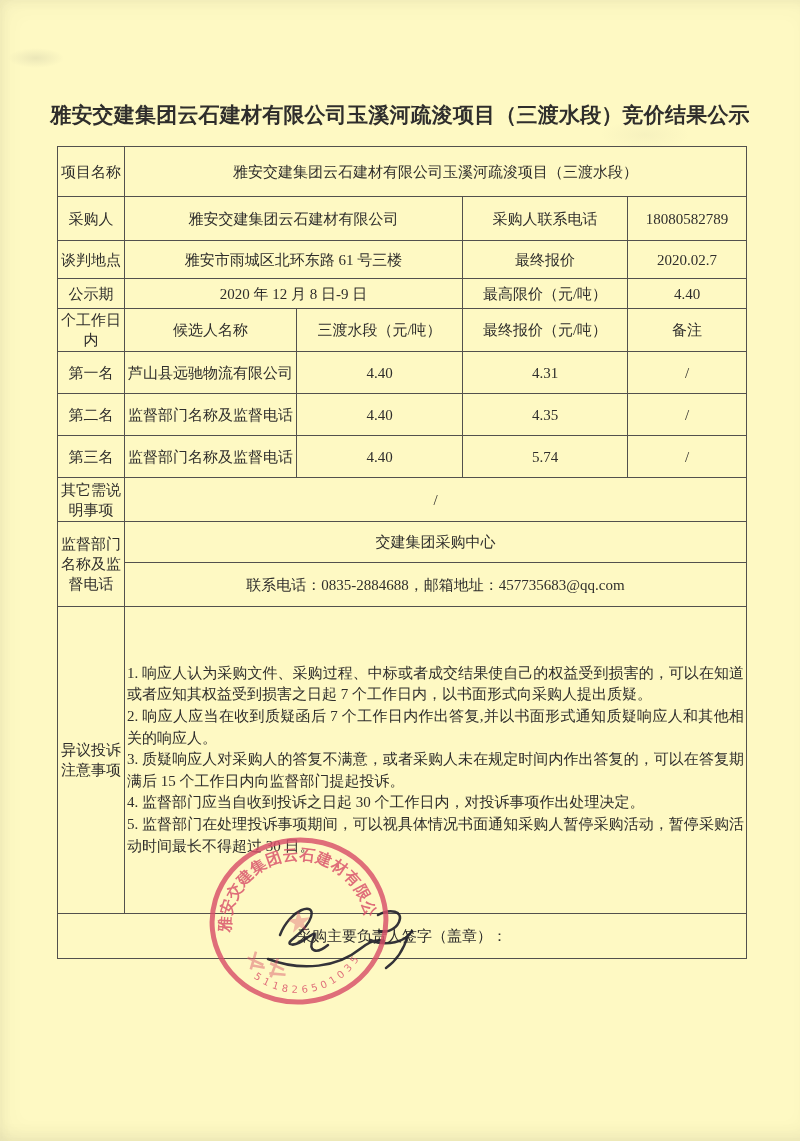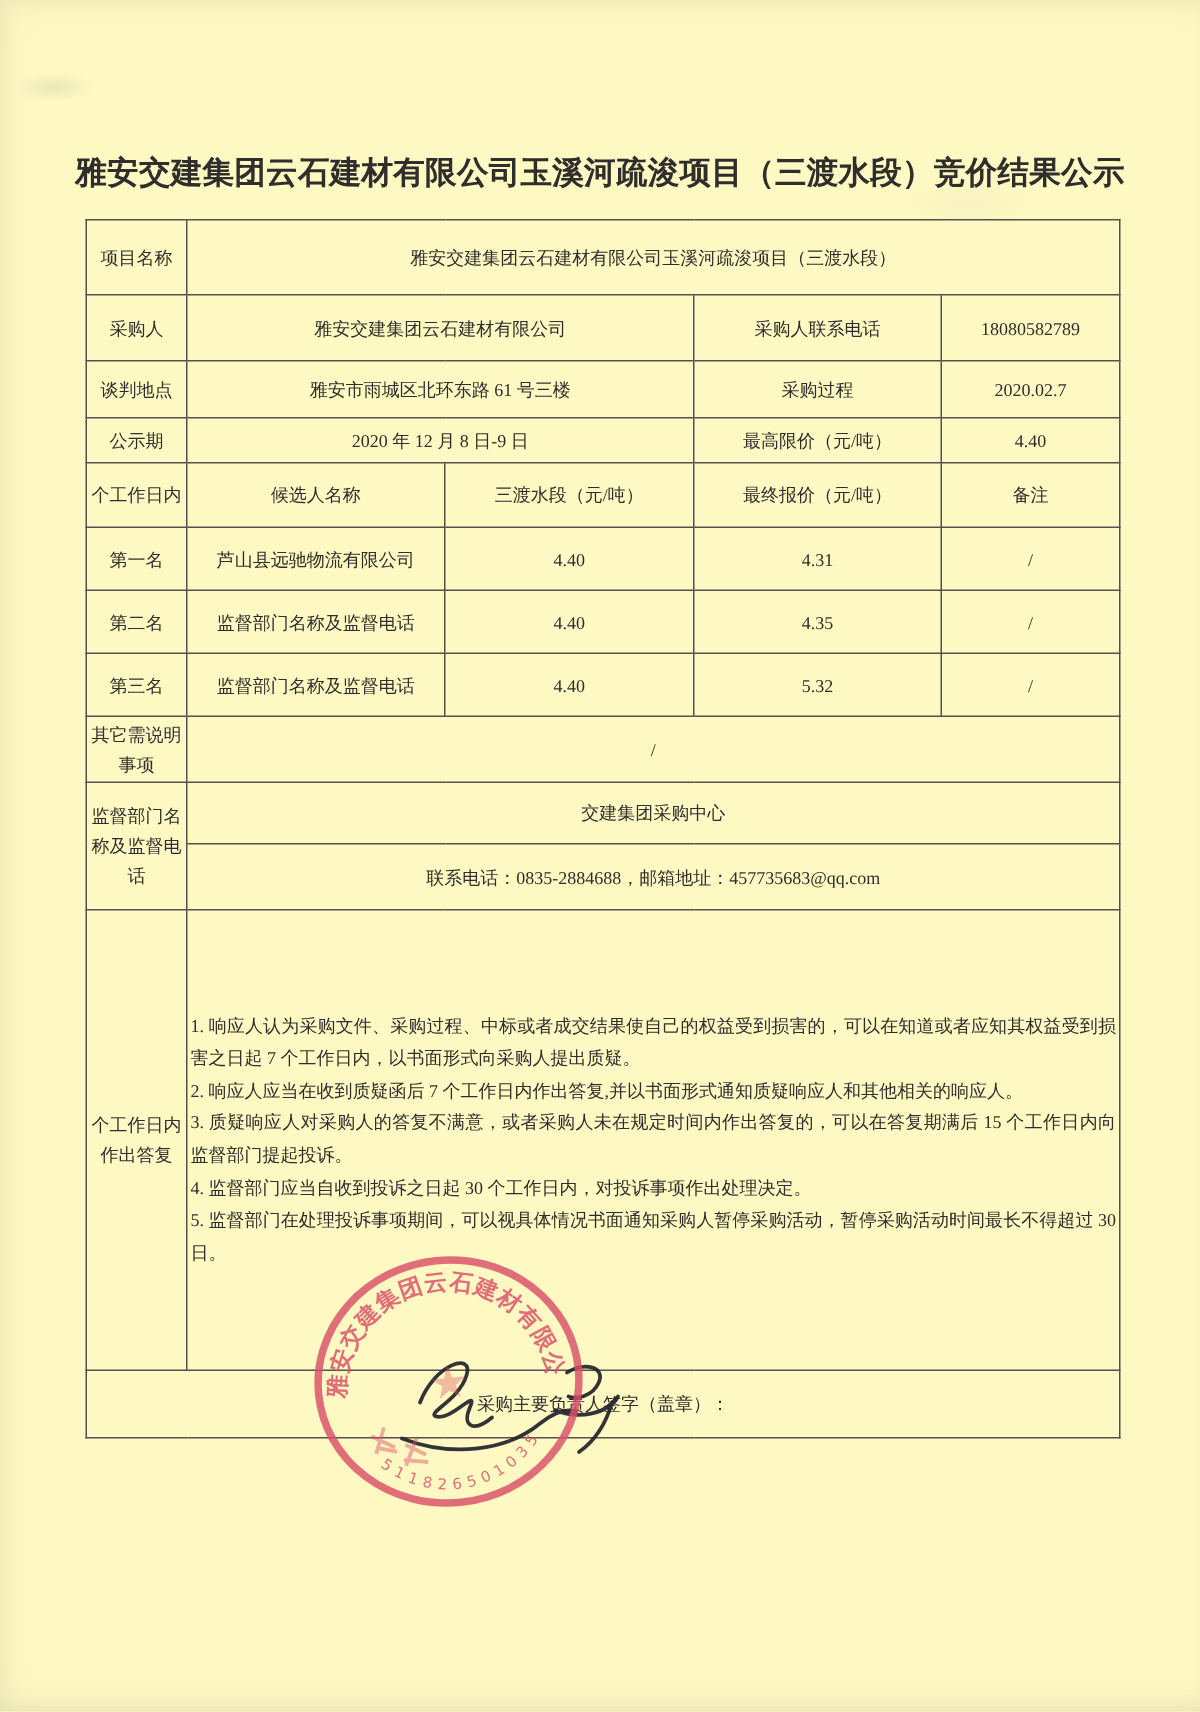--- a/index.html
+++ b/index.html
@@ -27,7 +27,7 @@
   table.main{
     position:absolute;top:146px;left:57px;width:689px;
     border-collapse:collapse;table-layout:fixed;
-    font-size:12px;
+    font-size:15px;
   }
   table.main td{
     border:1px solid #53514d;

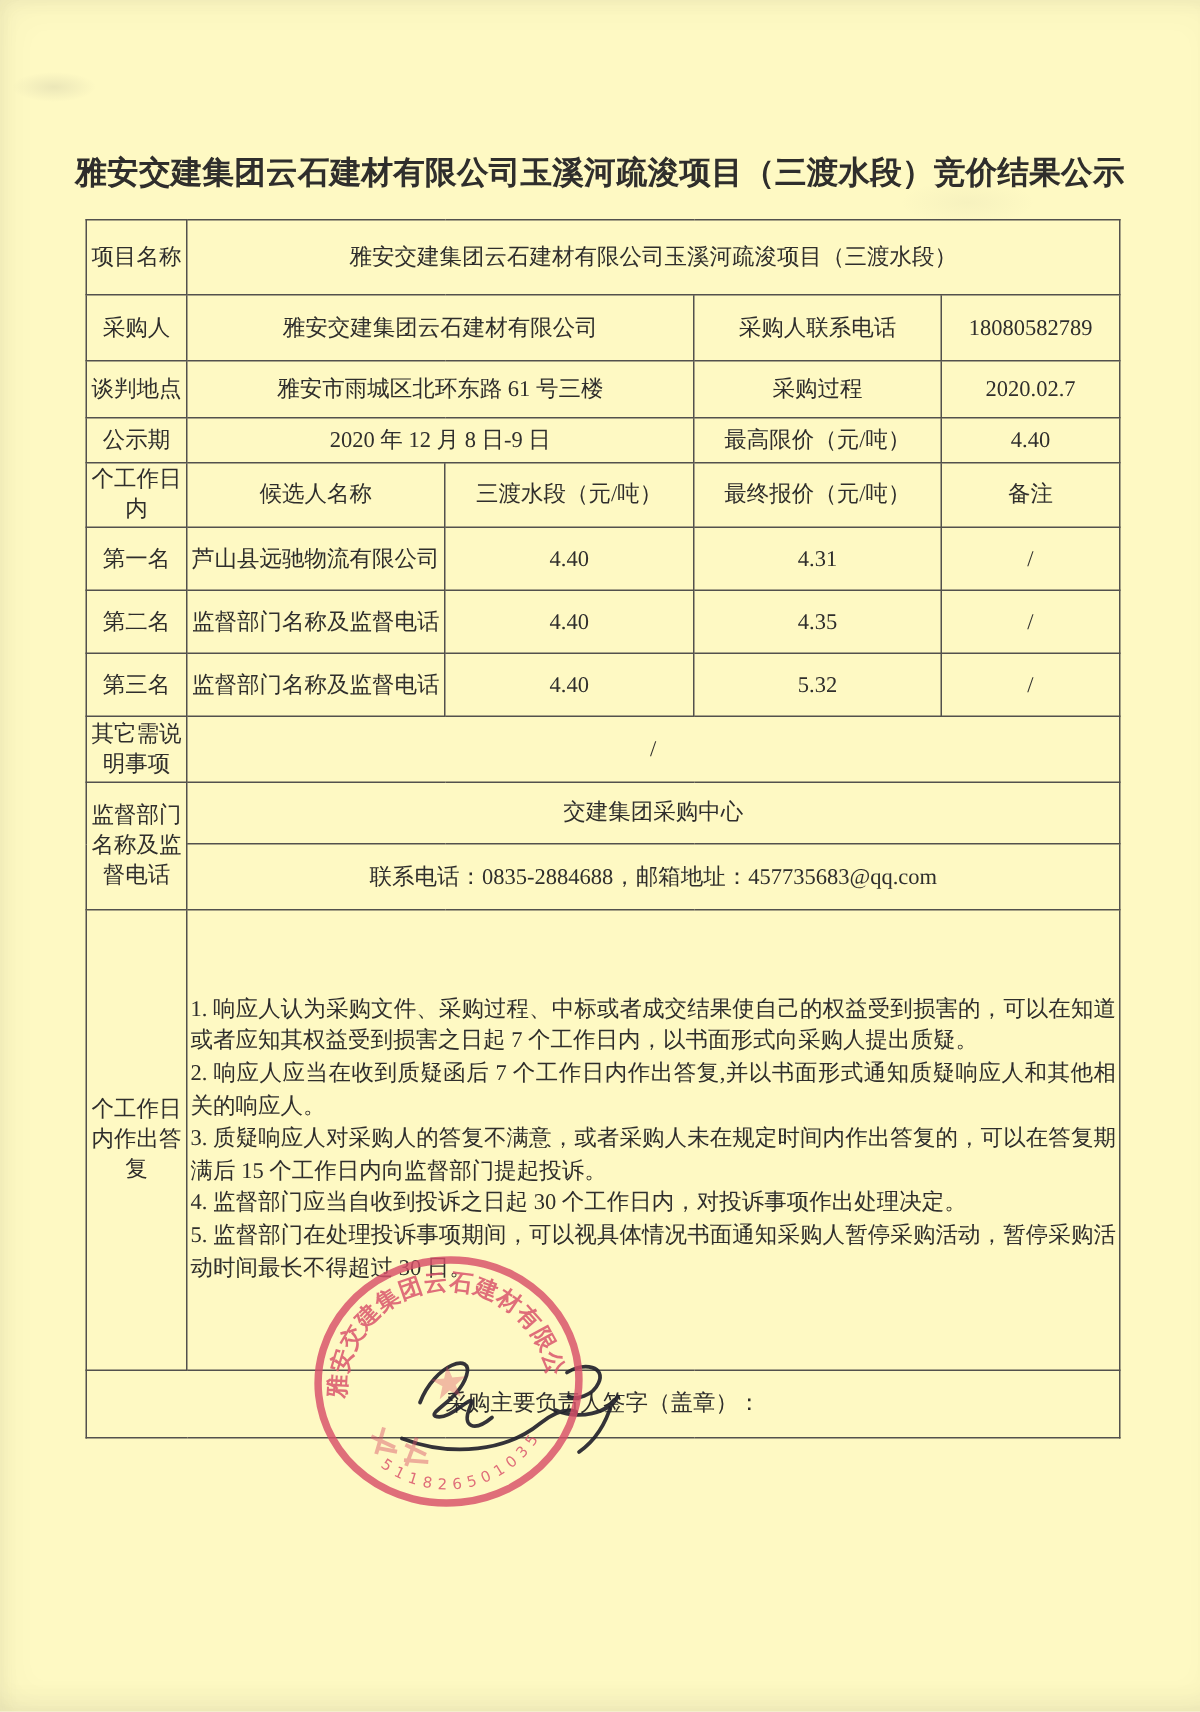--- a/index.html
+++ b/index.html
@@ -77,7 +77,7 @@
     <tr style="height:38px">
       <td class="lab">谈判地点</td>
       <td colspan="2" class="tl">雅安市雨城区北环东路 61 号三楼</td>
-      <td>采购过程</td>
+      <td>最终报价</td>
       <td>2020.02.7</td>
     </tr>
 

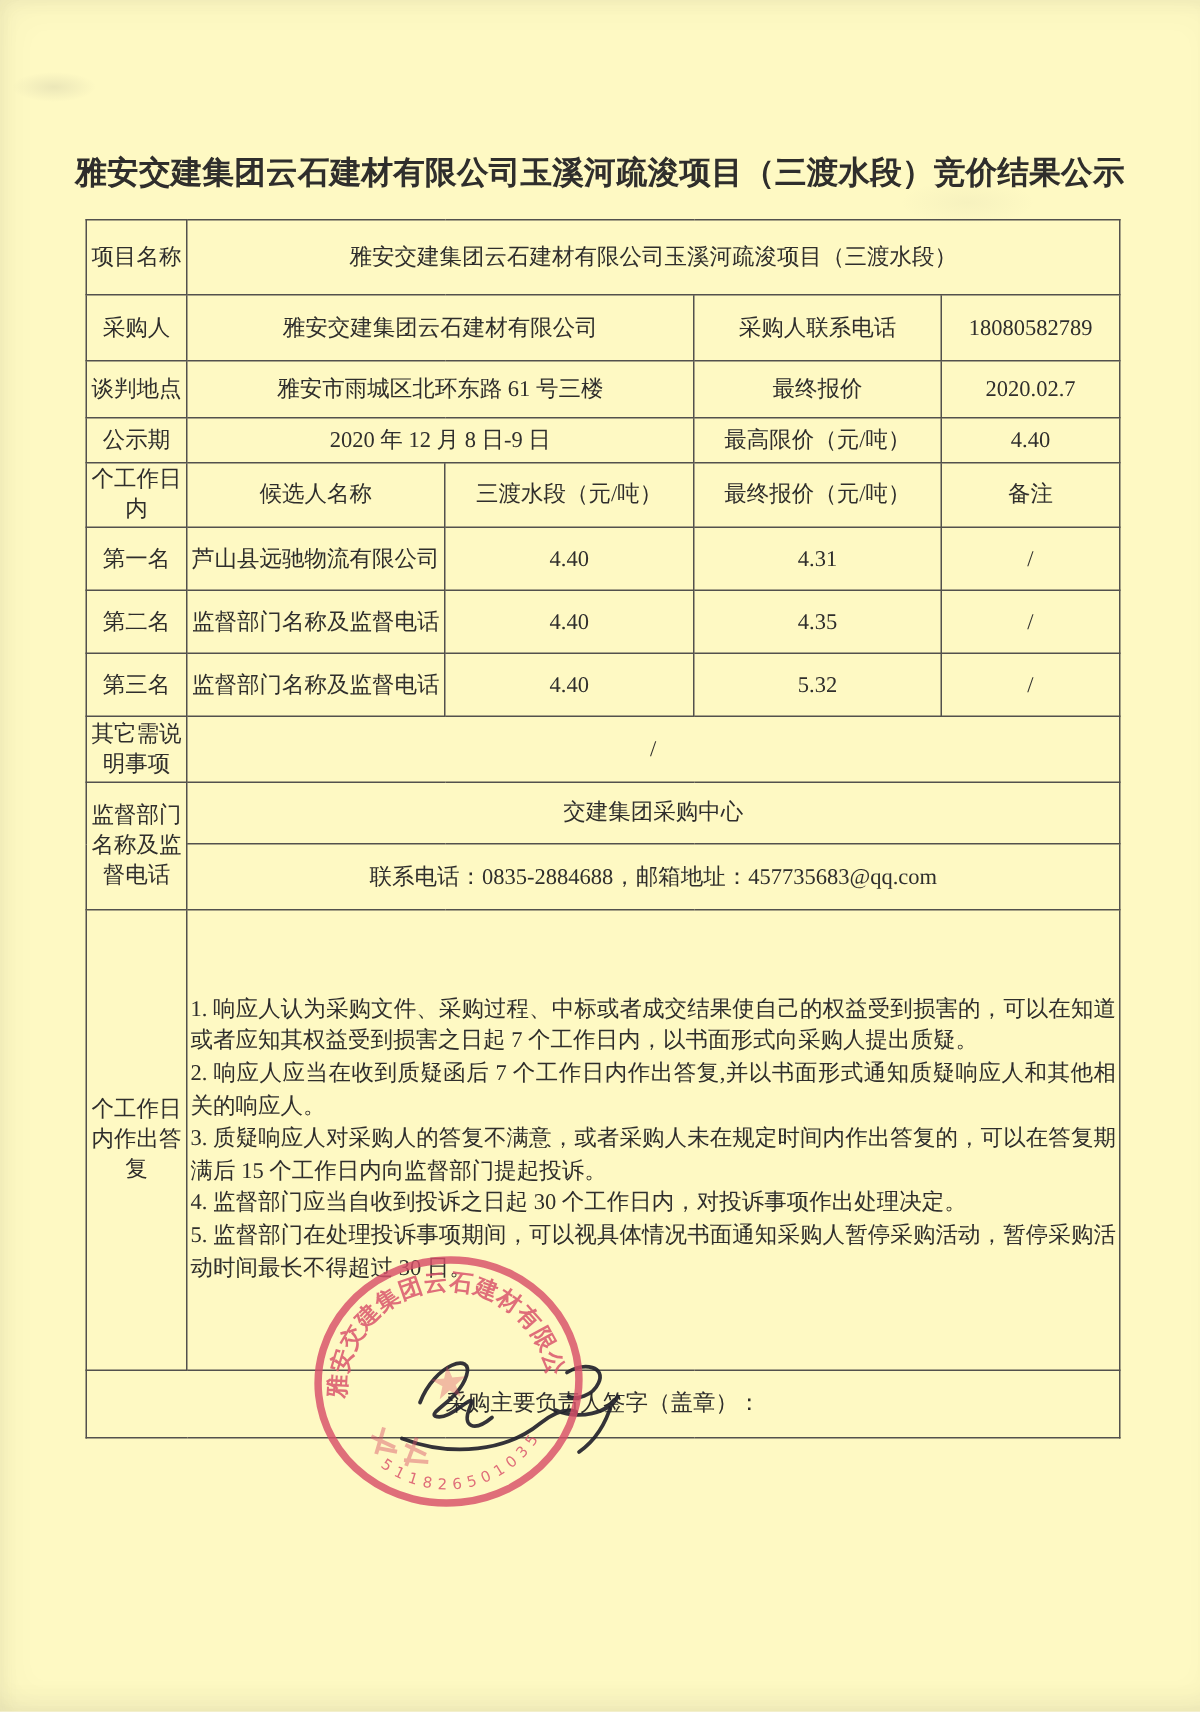--- a/index.html
+++ b/index.html
@@ -116,7 +116,7 @@
       <td class="lab">第三名</td>
       <td class="tl">监督部门名称及监督电话</td>
       <td>4.40</td>
-      <td>5.32</td>
+      <td>5.74</td>
       <td>/</td>
     </tr>
 

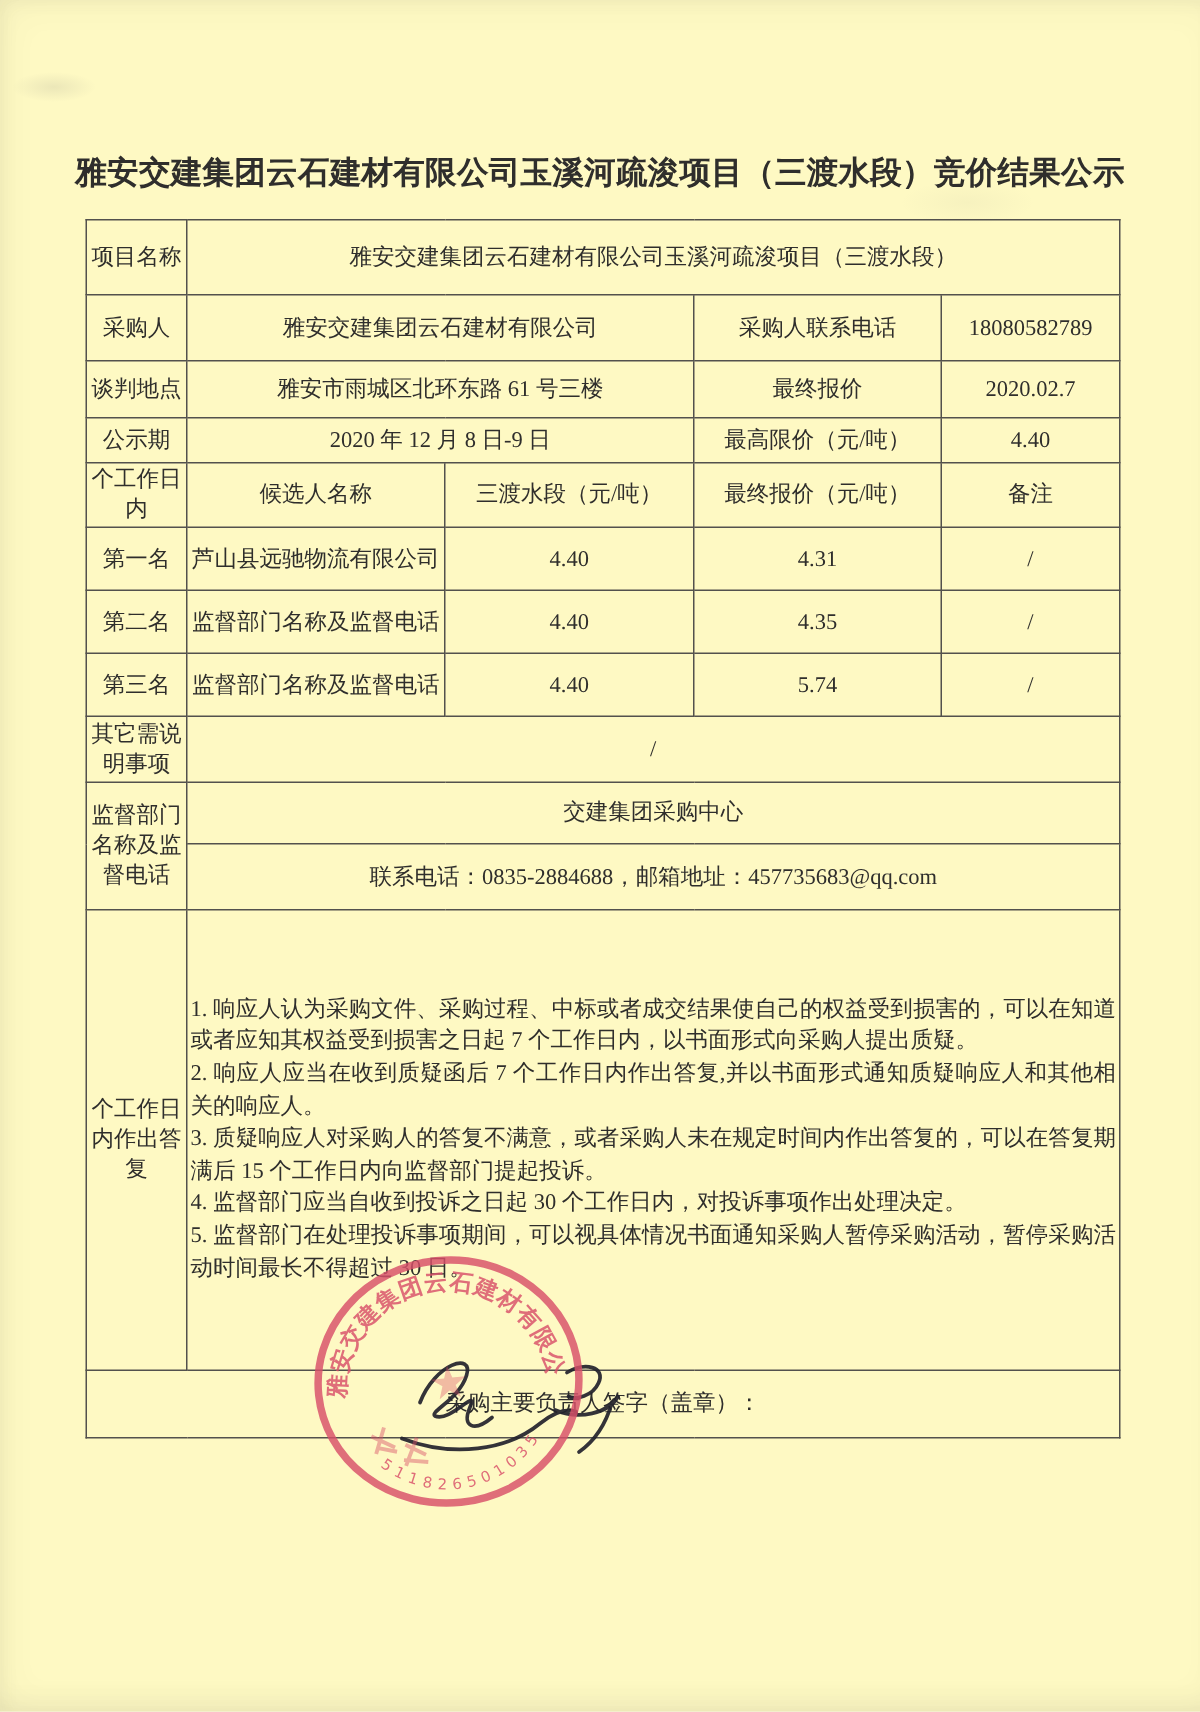--- a/index.html
+++ b/index.html
@@ -134,7 +134,7 @@
     </tr>
 
     <tr style="height:307px">
-      <td class="lab">个工作日内作出答复</td>
+      <td class="lab">异议投诉注意事项</td>
       <td colspan="4" class="complaint-cell">
         <p>1. 响应人认为采购文件、采购过程、中标或者成交结果使自己的权益受到损害的，可以在知道或者应知其权益受到损害之日起 7 个工作日内，以书面形式向采购人提出质疑。</p>
         <p>2. 响应人应当在收到质疑函后 7 个工作日内作出答复,并以书面形式通知质疑响应人和其他相关的响应人。</p>

